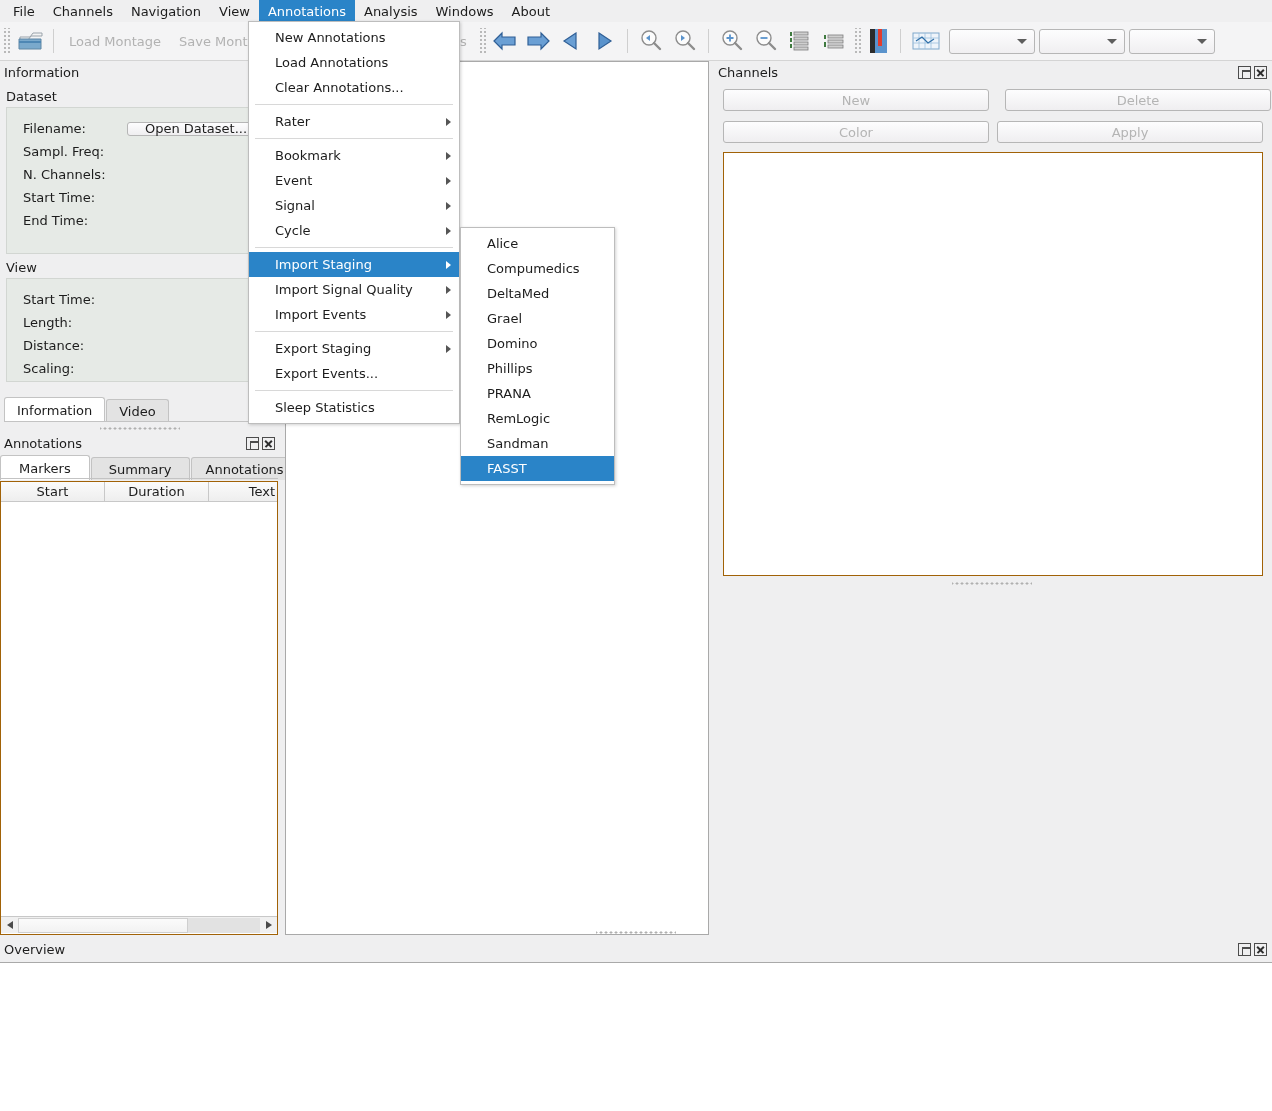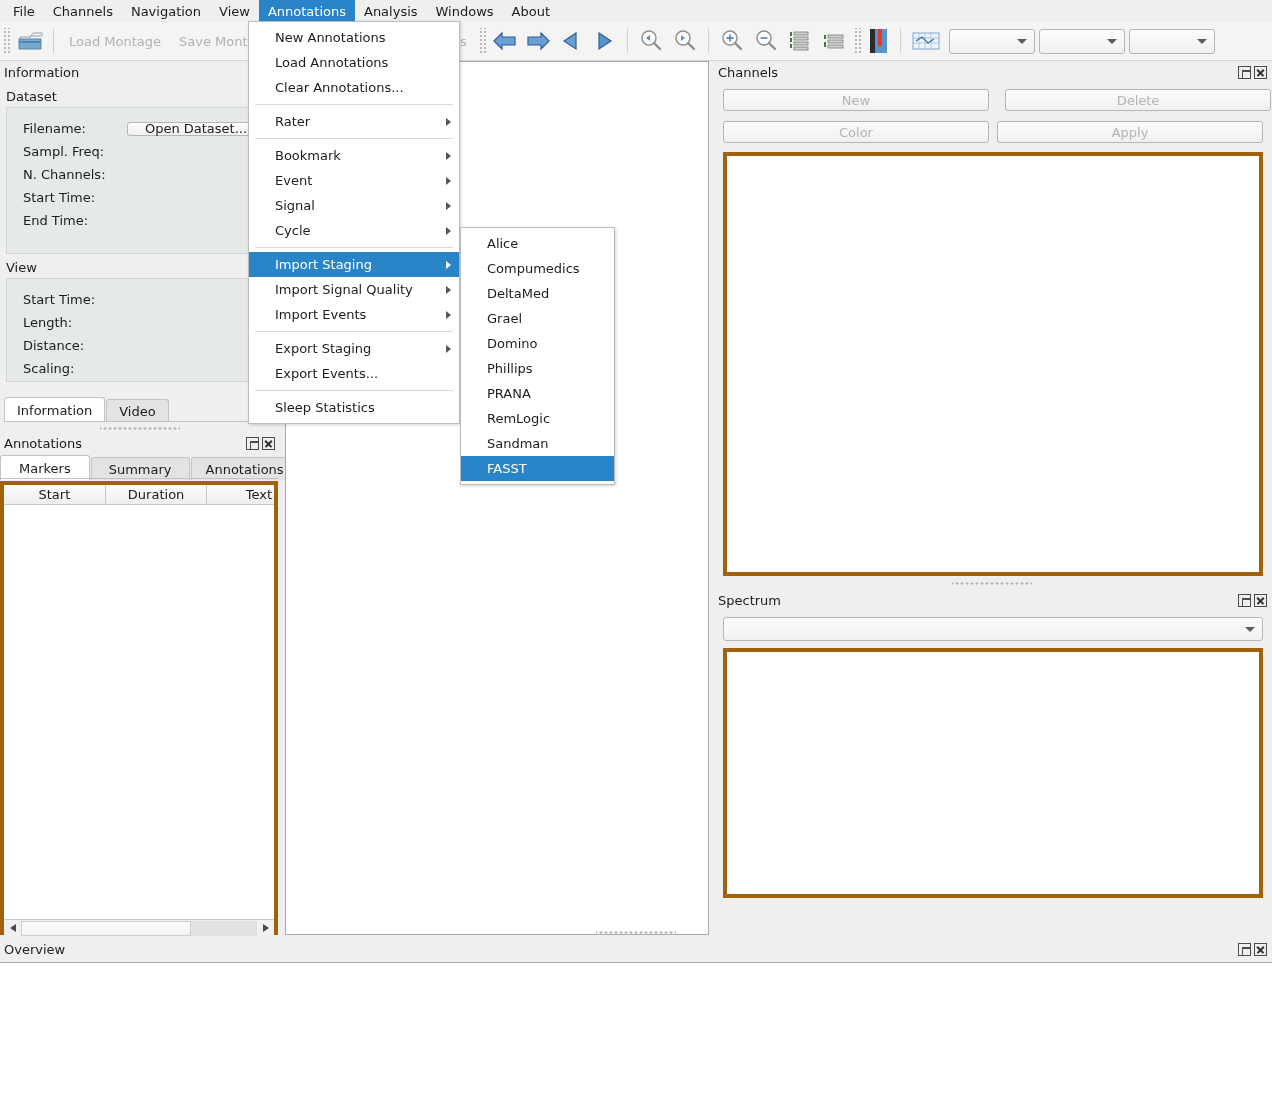--- a/index.html
+++ b/index.html
@@ -109,7 +109,7 @@
   }
   .tab.selected { background: #ffffff; height: 25px; }
 
-  .list-box { background: #ffffff; border: 4px solid #a16207; }
+  .list-box { background: #ffffff; border: 1px solid #a16207; }
   .table-head { display: flex; height: 20px; background: linear-gradient(#fbfbfb,#eeeeee); border-bottom: 1px solid #c8c8c8; }
   .th { font-size: 13px; display:flex; align-items:center; justify-content:center; border-right: 1px solid #c8c8c8; }
   .th:last-child { border-right: none; }

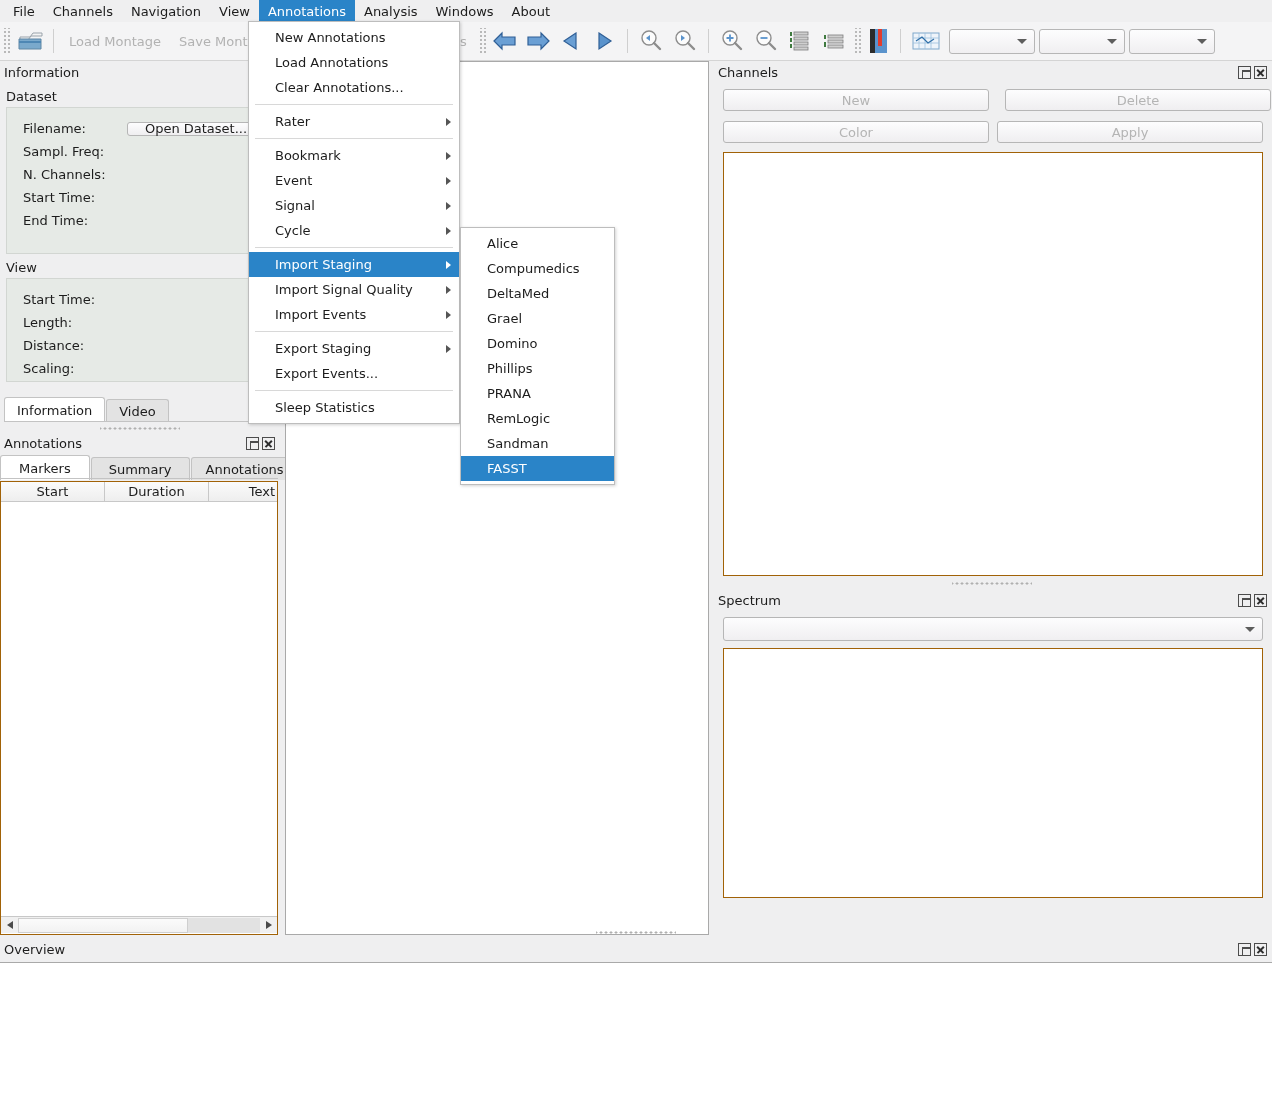--- a/index.html
+++ b/index.html
@@ -427,21 +427,6 @@
 
     <div class="grip-dots-h" style="position:absolute;left:238px;top:518px;width:80px"></div>
 
-    <div style="position:absolute;left:0;top:528px;width:558px;height:346px">
-      <div class="dock-title">
-        <span>Spectrum</span>
-        <span class="spacer"></span>
-        <span class="dock-btns">
-          <span class="dock-ico float"></span>
-          <span class="dock-ico close"></span>
-        </span>
-      </div>
-      <div class="combo" style="position:absolute;left:9px;top:28px;width:540px;height:24px">
-        <span style="flex:1;font-size:12px;padding-left:6px"></span>
-        <span class="caret"></span>
-      </div>
-      <div class="list-box" style="position:absolute;left:9px;top:59px;width:540px;height:250px"></div>
-    </div>
   </div>
 
   <div id="overview">

